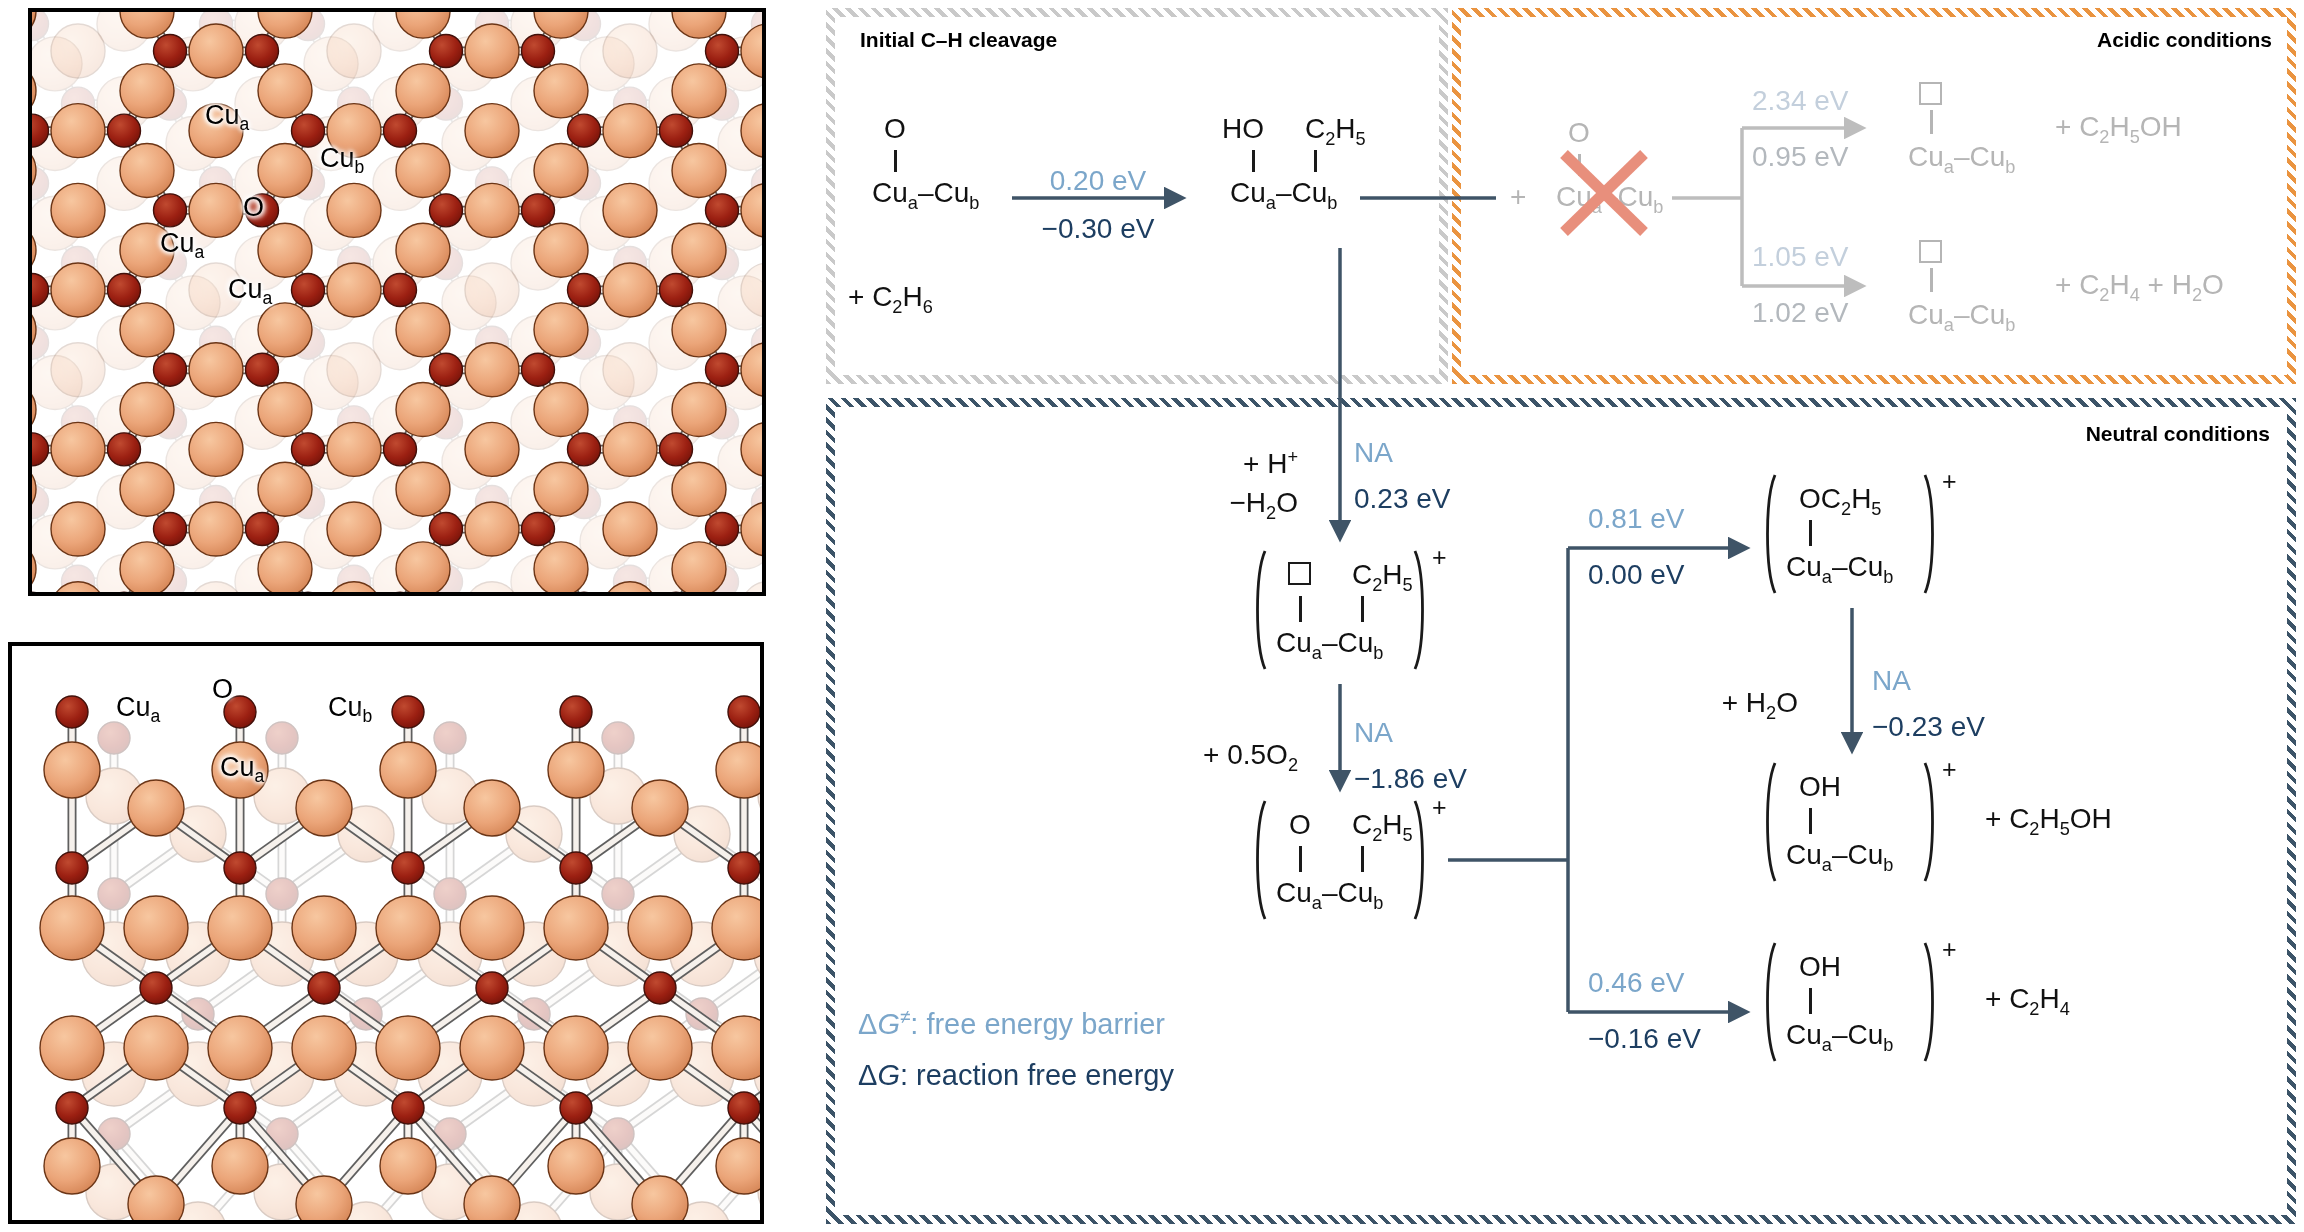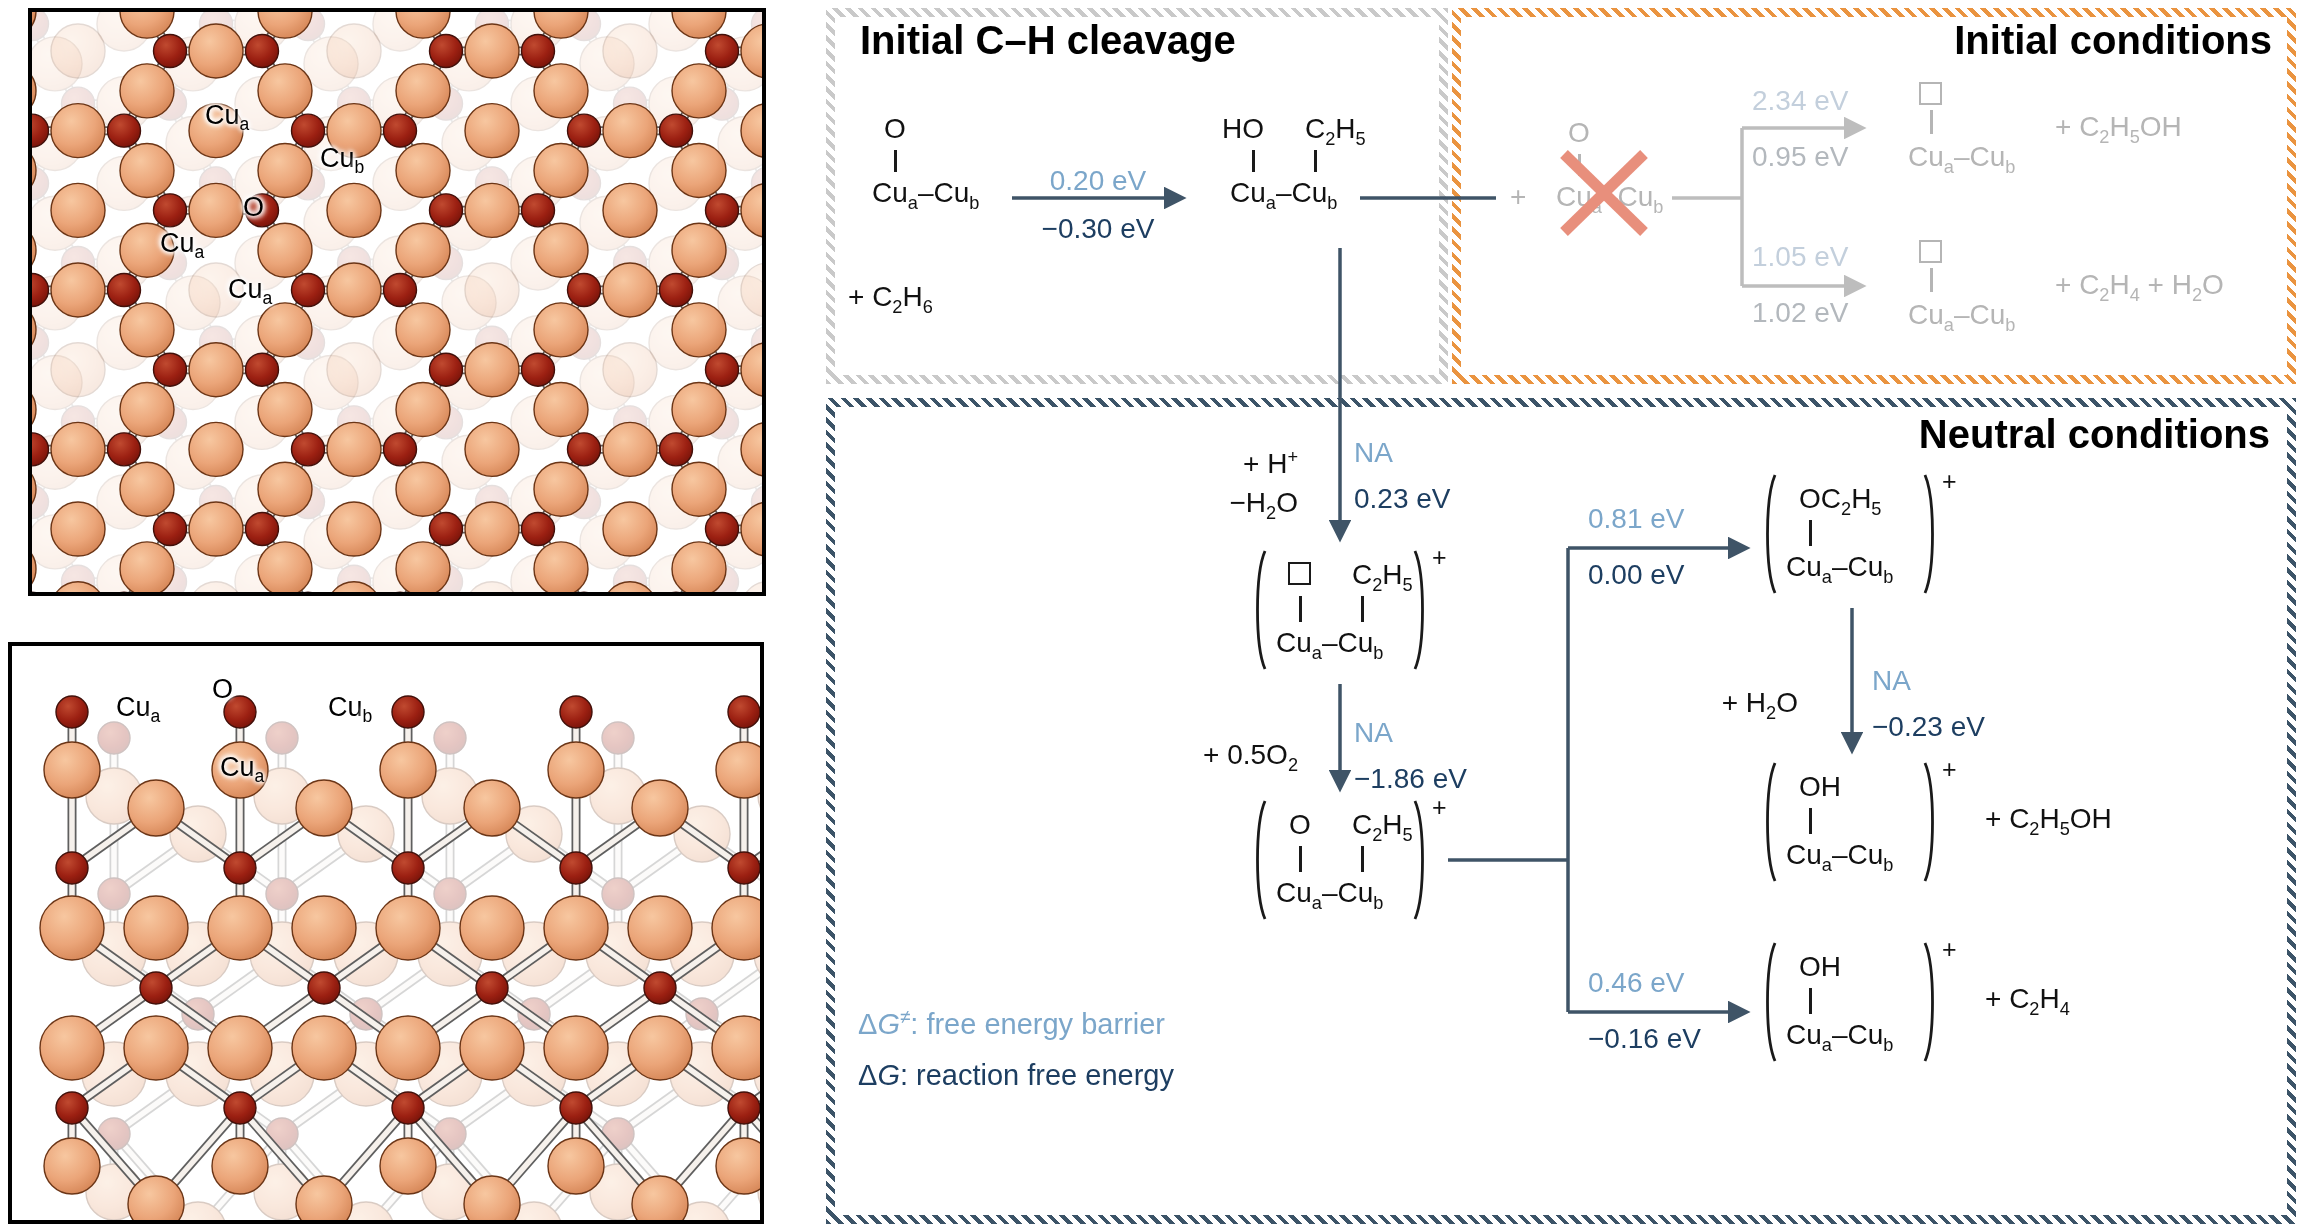--- a/index.html
+++ b/index.html
@@ -18,7 +18,7 @@
   .hb-navy{background:repeating-linear-gradient(45deg,#3c5468 0 4px,#fff 4px 9px);}
   
   .txt{position:absolute;z-index:3;font-size:28px;line-height:34px;white-space:nowrap;color:#111;}
-  .title{position:absolute;z-index:3;font-size:40px;line-height:36px;font-weight:600;color:#000;white-space:nowrap;}
+  .title{position:absolute;z-index:3;font-size:21px;line-height:36px;font-weight:600;color:#000;white-space:nowrap;}
   .b{color:#7ba6ca;}      
   .n{color:#1d3e61;}      
   .g{color:#b5b5b5;}      

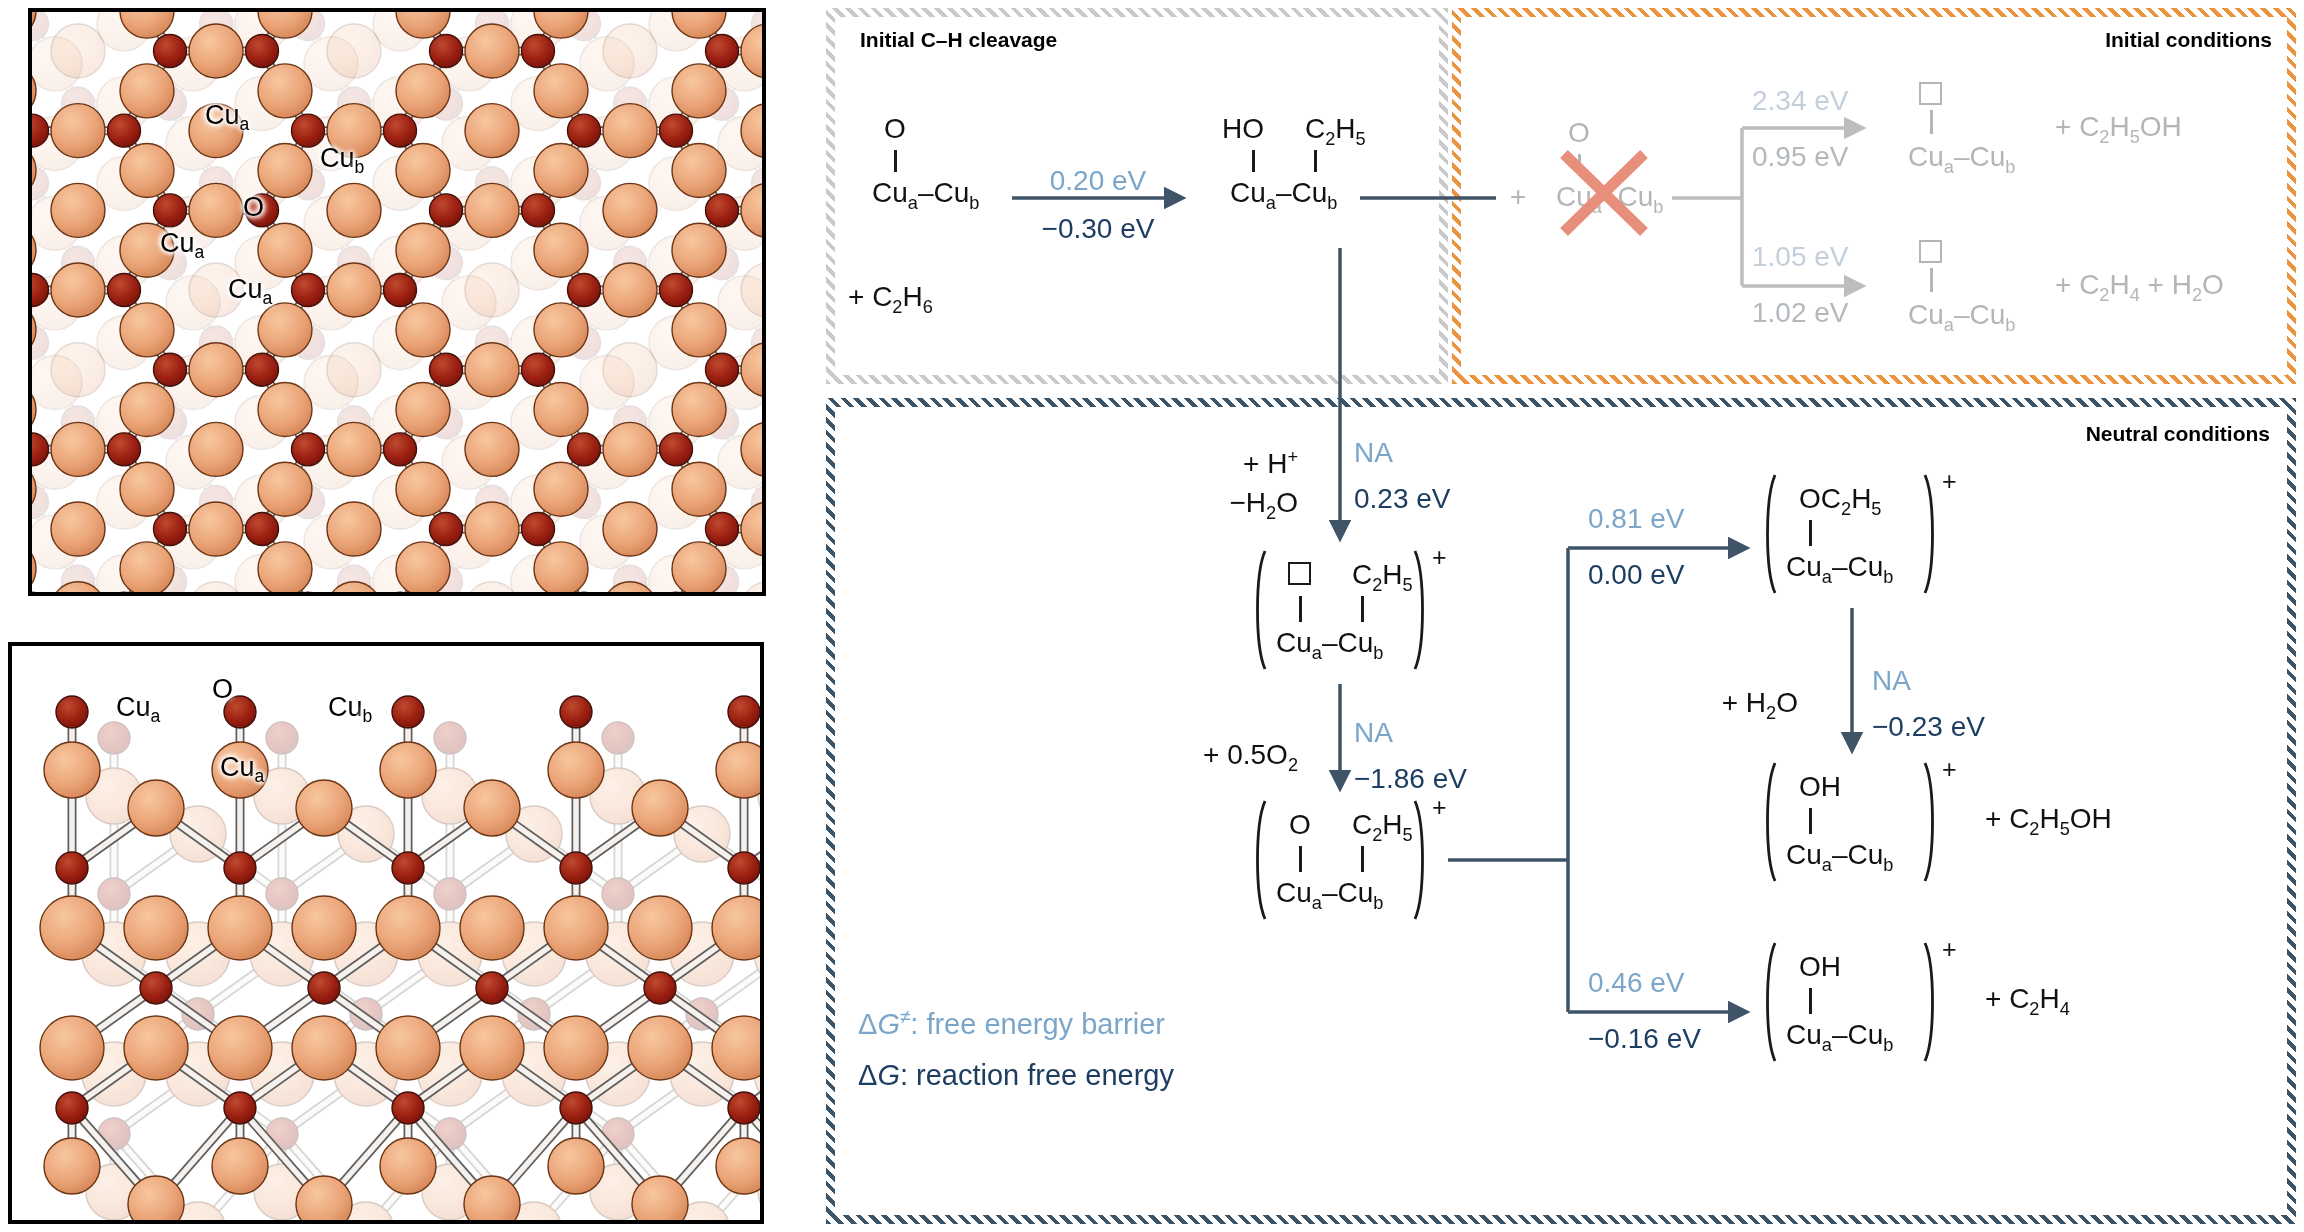--- a/index.html
+++ b/index.html
@@ -1925,7 +1925,7 @@
     <span style="left:0;top:64px;">Cu<sub>a</sub>–Cu<sub>b</sub></span>
   </div>
 
-  <div class="title right" style="left:1900px;top:22px;width:372px;">Initial conditions</div>
+  <div class="title right" style="left:1900px;top:22px;width:372px;">Acidic conditions</div>
 
   <div class="txt g" style="left:1510px;top:180px;">+</div>
   <div class="mol gray" style="left:1556px;top:116px;">

